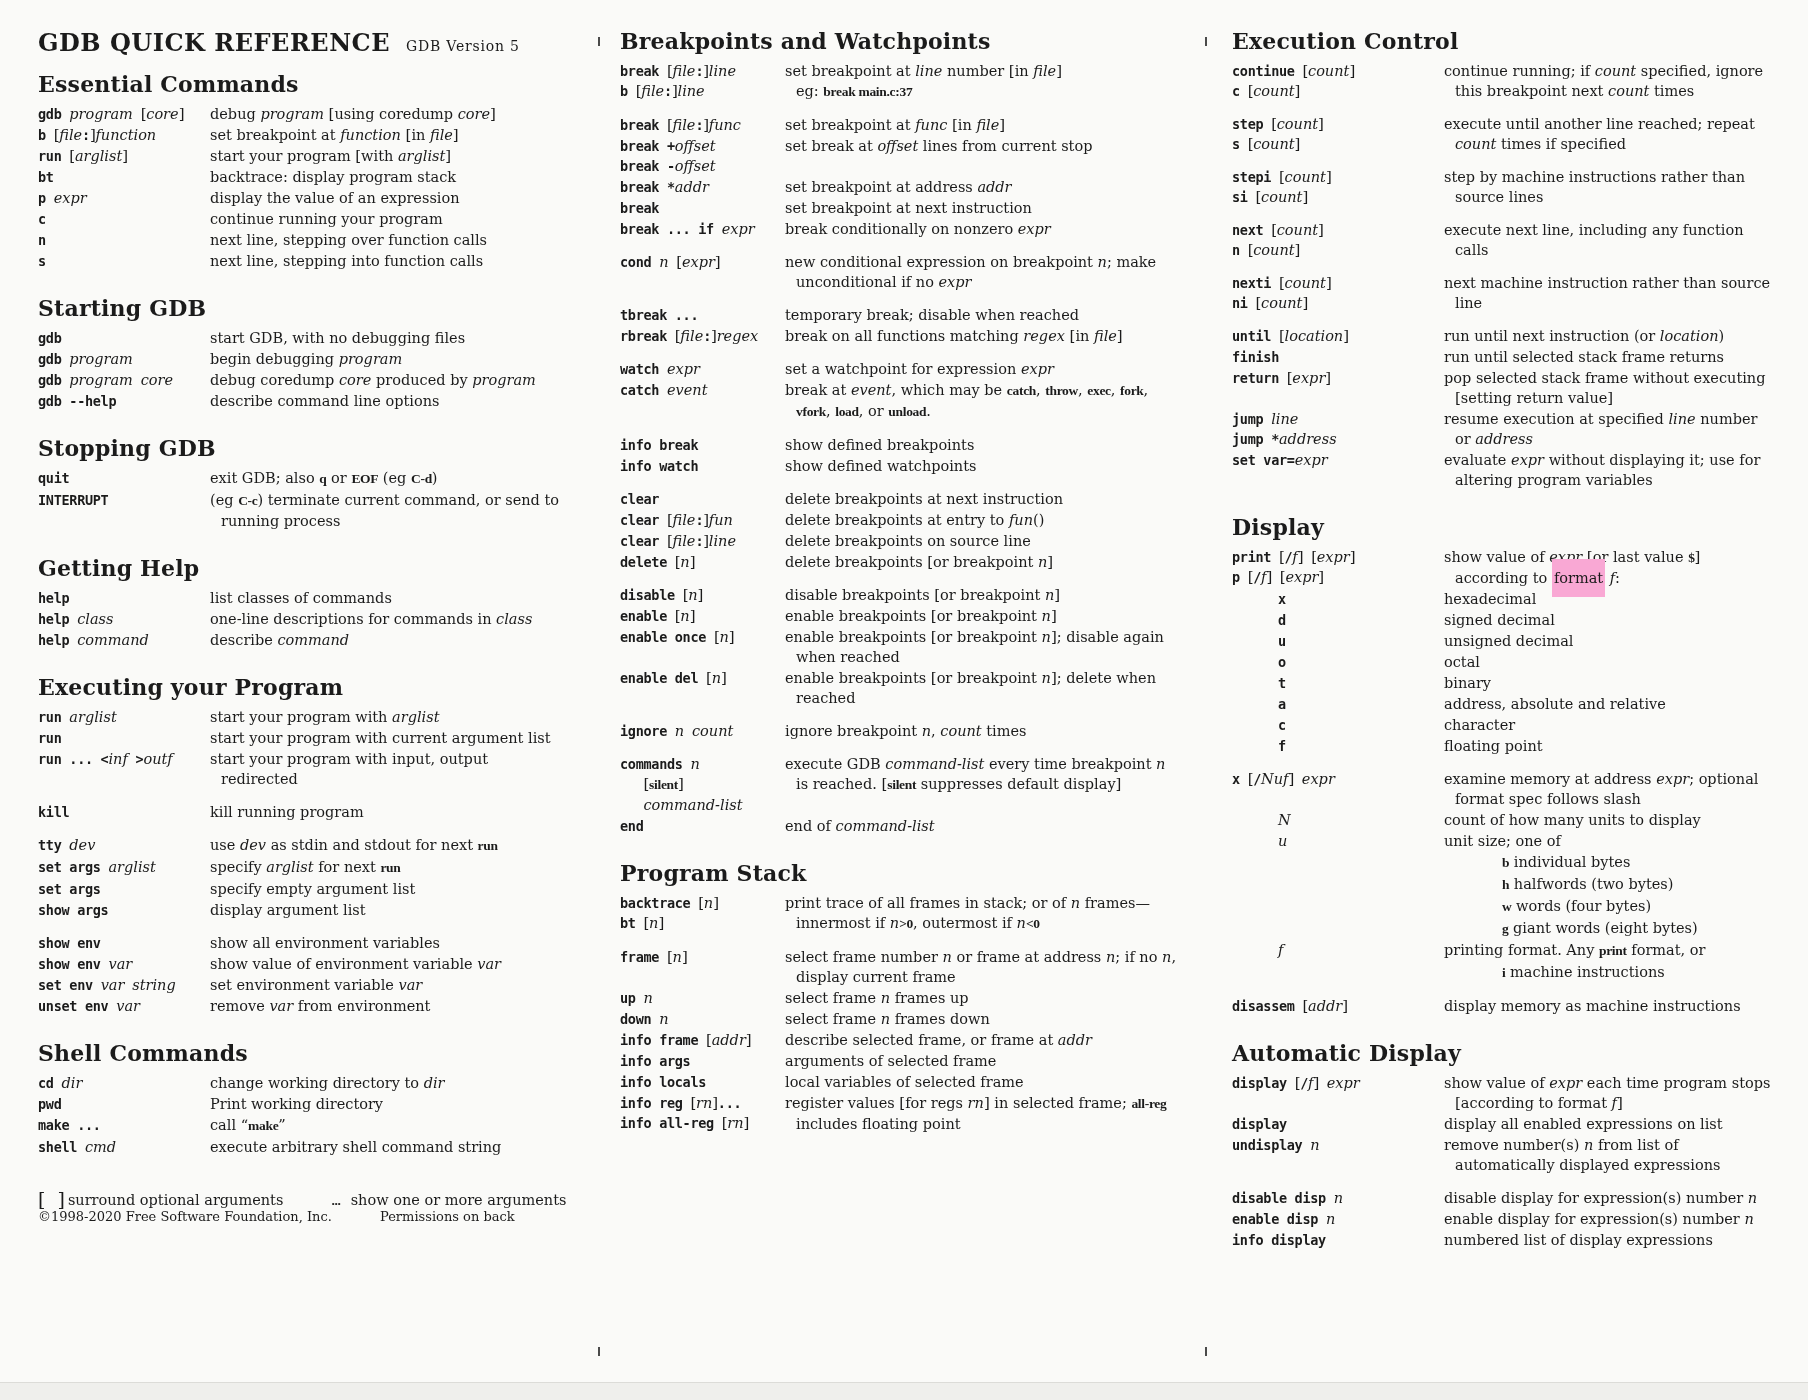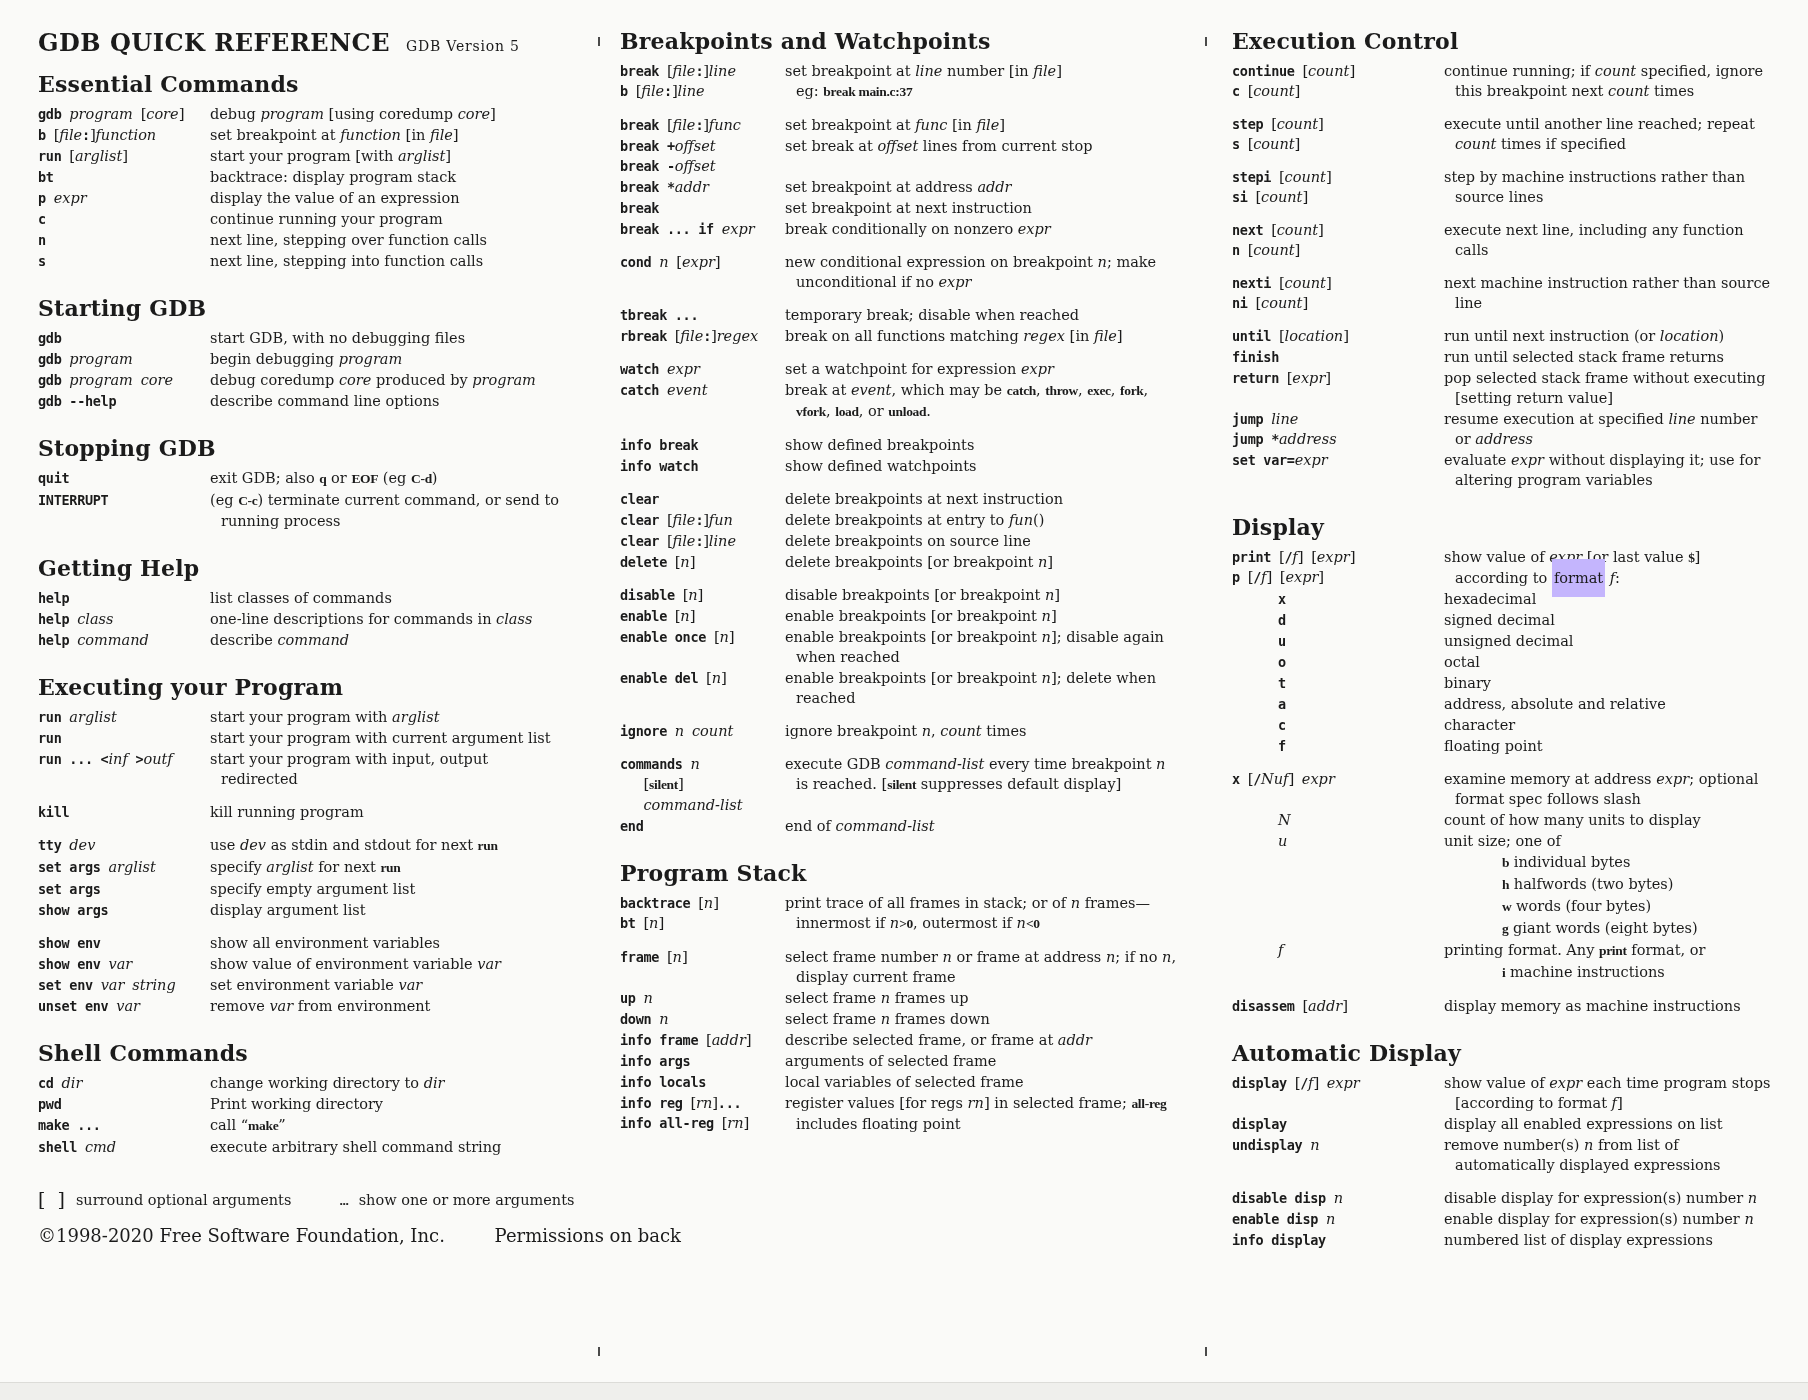--- a/index.html
+++ b/index.html
@@ -34,7 +34,7 @@
   .tt{font-family:Liberation Serif, serif;font-weight:700;font-size:13.5px;letter-spacing:-.3px}
   .it{font-family:"DejaVu Serif", serif;font-style:italic;font-weight:400;font-size:14.5px;letter-spacing:0}
   .cmd .bk,.desc .bk{font-family:"DejaVu Serif", serif;font-weight:400;font-style:normal;font-size:15px}
-  .hl{background:#c4b5fd;padding:11px 2px}
+  .hl{background:#f9a8d4;padding:11px 2px}
   .legend{display:flex;align-items:baseline;margin-top:30px;font-size:14.5px;white-space:nowrap}
   .legend-bk{font-size:19px;letter-spacing:3px;position:relative;top:1px}
   .legend-t1{margin-left:8px}

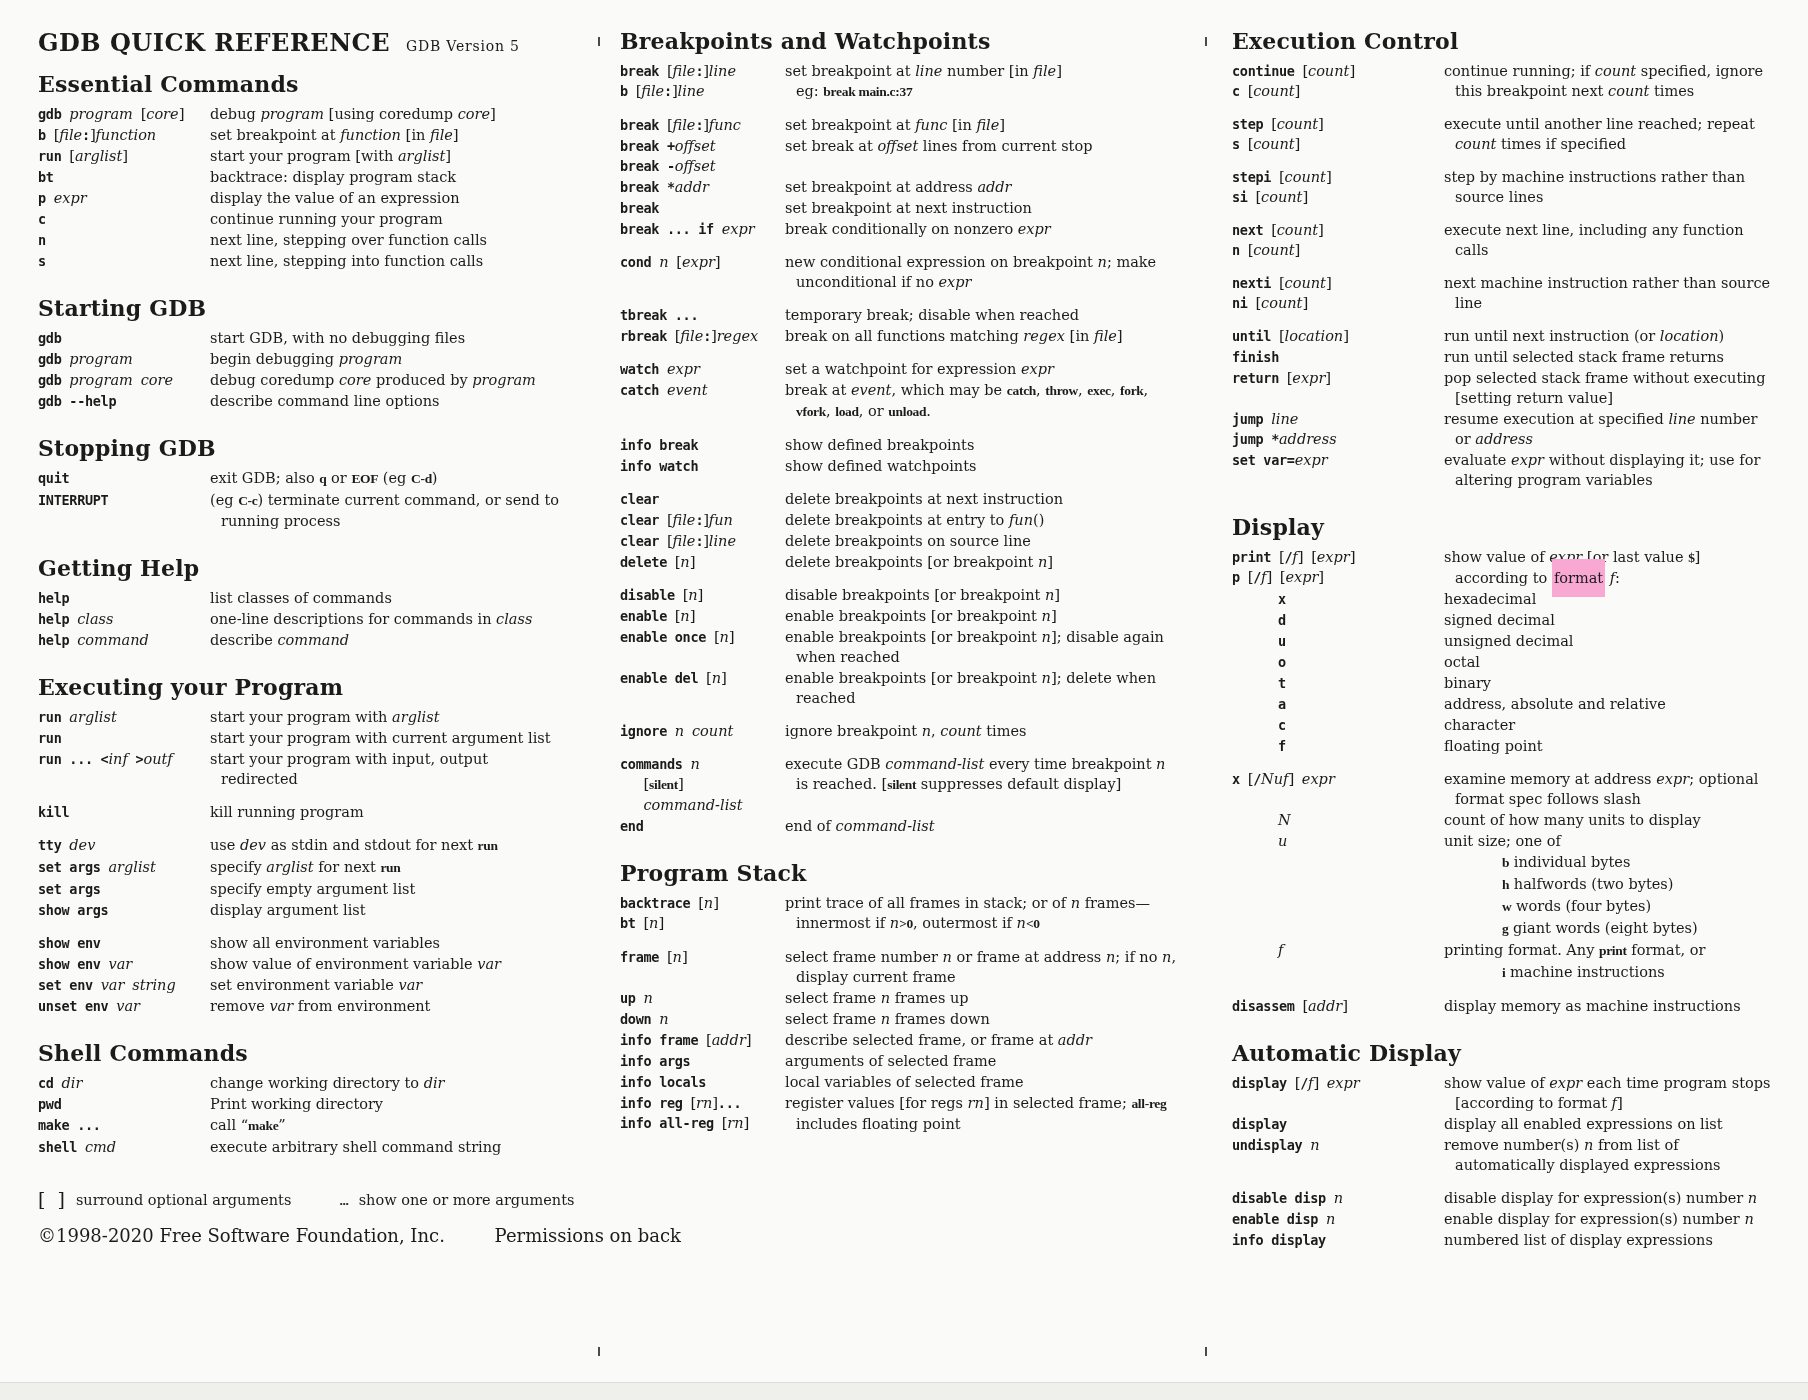--- a/index.html
+++ b/index.html
@@ -37,7 +37,7 @@
   .hl{background:#f9a8d4;padding:11px 2px}
   .legend{display:flex;align-items:baseline;margin-top:30px;font-size:14.5px;white-space:nowrap}
   .legend-bk{font-size:19px;letter-spacing:3px;position:relative;top:1px}
-  .legend-t1{margin-left:8px}
+  .legend-t1{margin-left:0}
   .legend-dots{margin-left:48px}
   .legend-t2{margin-left:10px}
   .copyright{margin-top:16px;font-size:18px;white-space:nowrap}

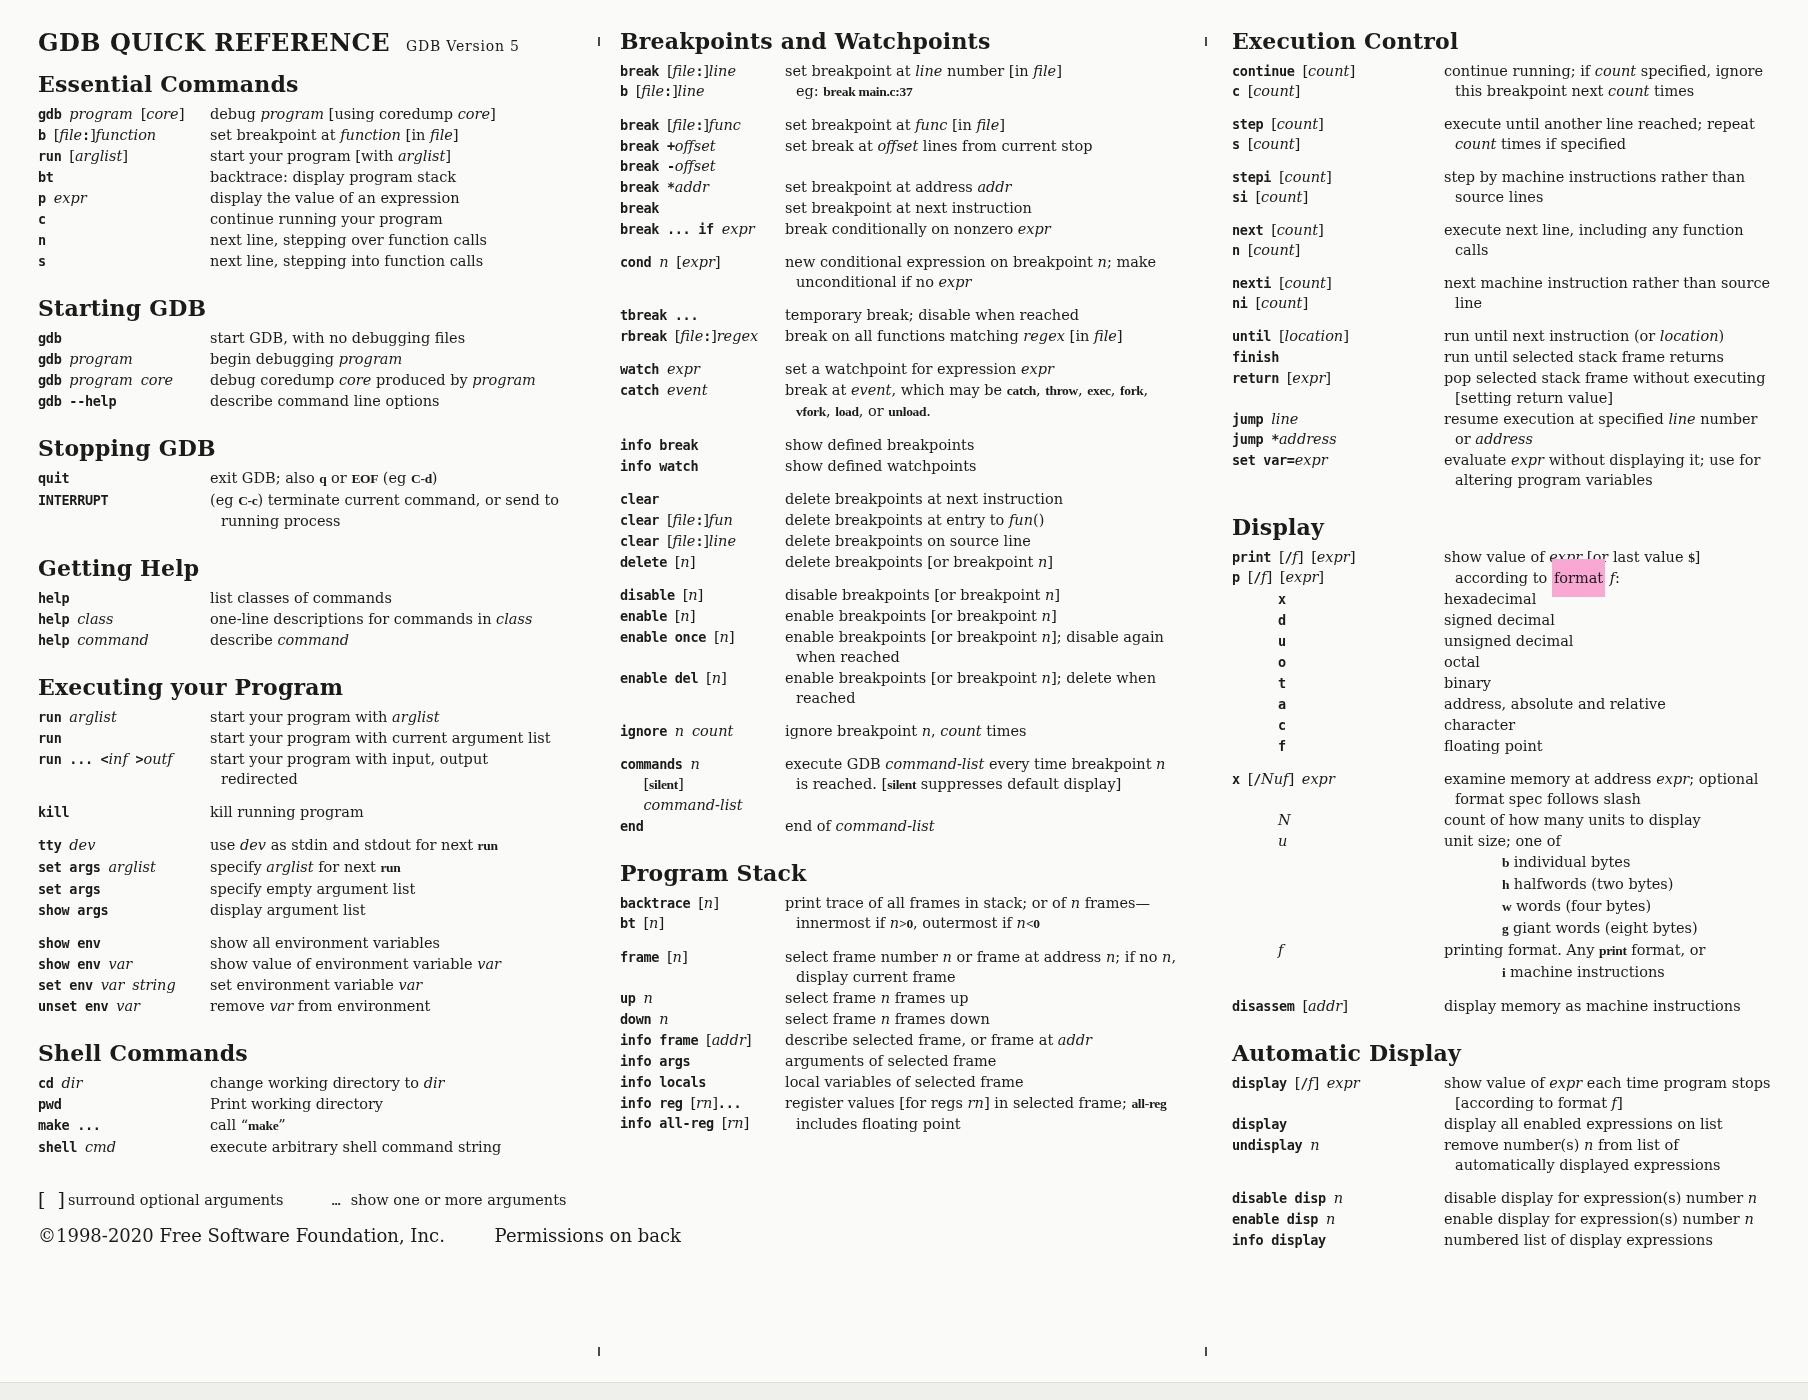--- a/index.html
+++ b/index.html
@@ -40,7 +40,7 @@
   .legend-t1{margin-left:0}
   .legend-dots{margin-left:48px}
   .legend-t2{margin-left:10px}
-  .copyright{margin-top:16px;font-size:18px;white-space:nowrap}
+  .copyright{font-size:13px;white-space:nowrap}
   .permissions{margin-left:44px}
   .fold{position:absolute;width:2px;height:9px;background:#4a4a4a}
   .page-edge{position:absolute;left:0;right:0;top:1382px;bottom:0;background:#efefec;border-top:1px solid #dcdcd8}

